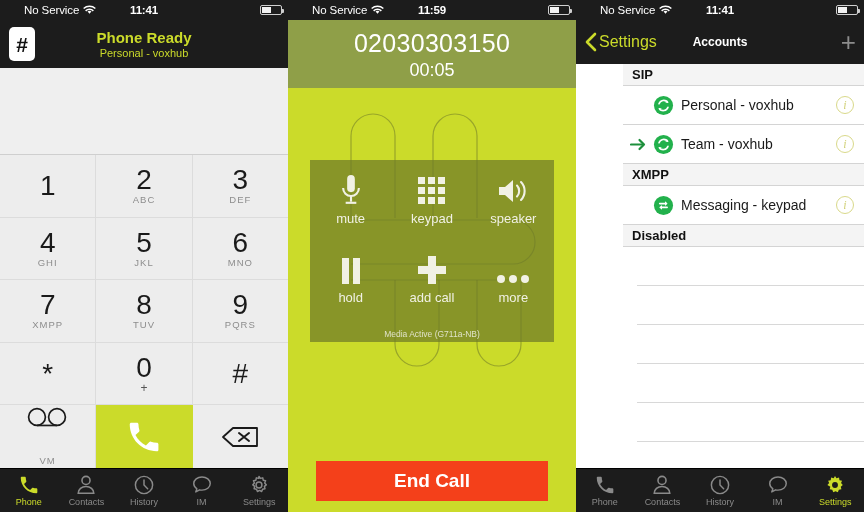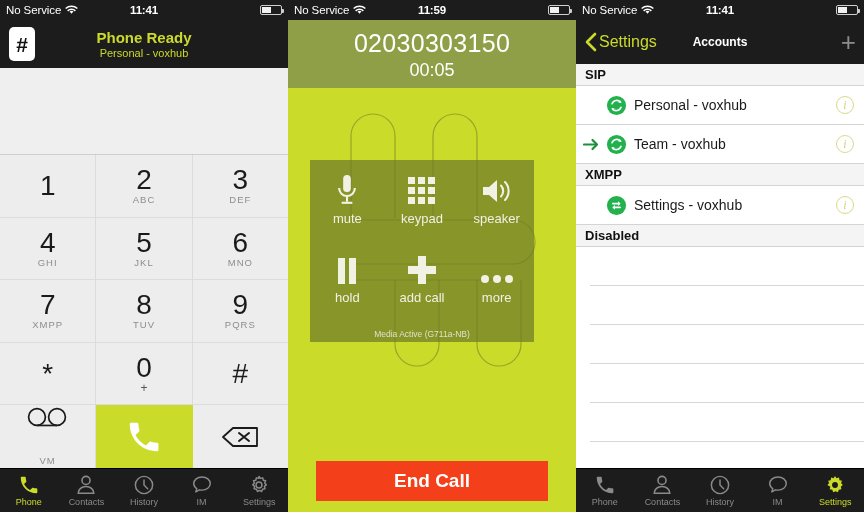--- a/index.html
+++ b/index.html
@@ -18,7 +18,7 @@
     display: flex; align-items: center; position: relative;
     font-size: 11.5px; flex: 0 0 20px;
   }
-  .sb-left { display: flex; align-items: center; gap: 4px; padding-left: 6px; }
+  .sb-left { display: flex; align-items: center; gap: 4px; padding-left: 24px; }
   .sb-carrier { font-size: 11.5px; letter-spacing: -0.1px; }
   .sb-time {
     position: absolute; left: 0; right: 0; text-align: center;

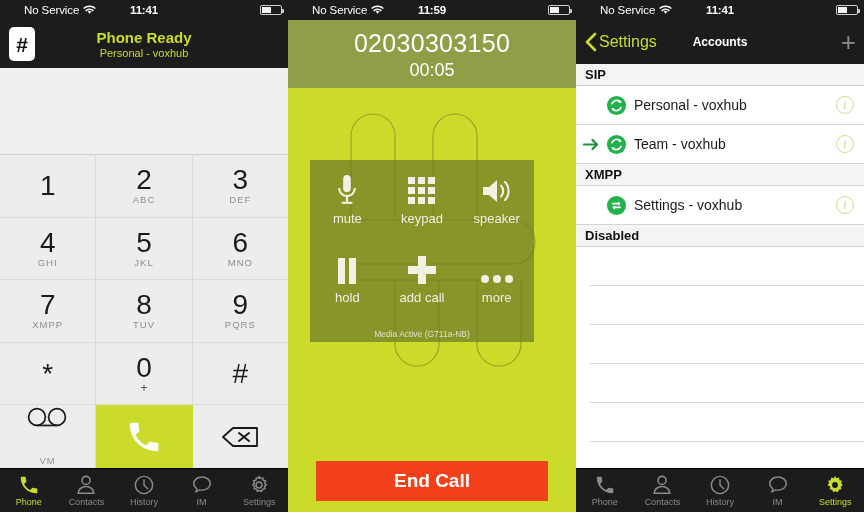--- a/index.html
+++ b/index.html
@@ -130,7 +130,7 @@
     color: #fff; font-size: 12px; font-weight: bold; pointer-events: none;
   }
   .nav-add { margin-left: auto; color: #8c8c8c; font-size: 26px; font-weight: 200; line-height: 24px; }
-  .list { flex: 1 1 auto; overflow: hidden; }
+  .list { flex: 1 1 auto; overflow: hidden; margin-left: 47px; }
   .sec-header {
     height: 22px; background: #f4f4f4; border-bottom: 1px solid #d4d4d4;
     display: flex; align-items: center; padding-left: 9px;

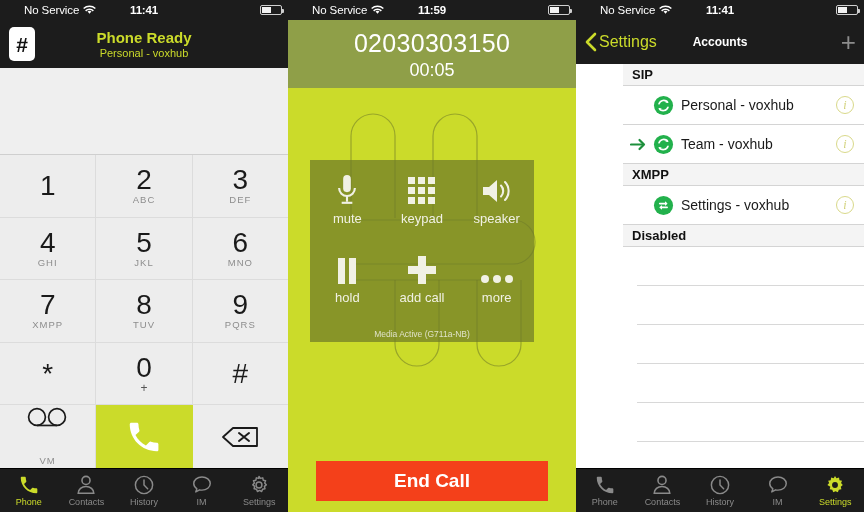--- a/index.html
+++ b/index.html
@@ -487,7 +487,7 @@
           <path d="M12.6 6.6L15.2 9l-2.6 2.4z" fill="#fff"></path>
           <path d="M9.4 15.4L6.8 13l2.6-2.4z" fill="#fff"></path>
         </svg>
-        <span class="acct-name">Settings - voxhub</span>
+        <span class="acct-name">Messaging - keypad</span>
         <span class="info-ico">i</span>
       </div>
 

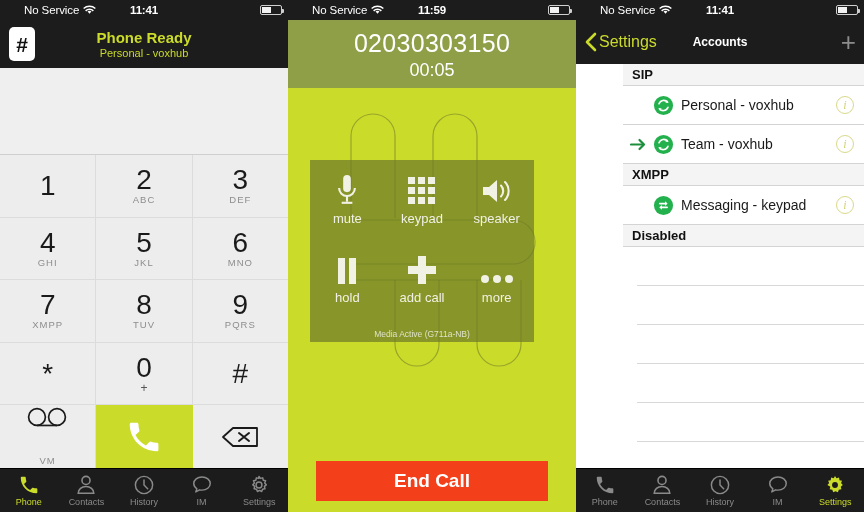--- a/index.html
+++ b/index.html
@@ -95,7 +95,7 @@
   .p2-body { flex: 1 1 auto; position: relative; }
   .p2-arches { position: absolute; inset: 0; }
   .p2-grid {
-    position: absolute; left: 22px; top: 72px; width: 224px; height: 182px;
+    position: absolute; left: 22px; top: 72px; width: 244px; height: 182px;
     background: rgba(110,122,40,0.72);
     display: flex; flex-direction: column; padding-bottom: 25px;
   }

